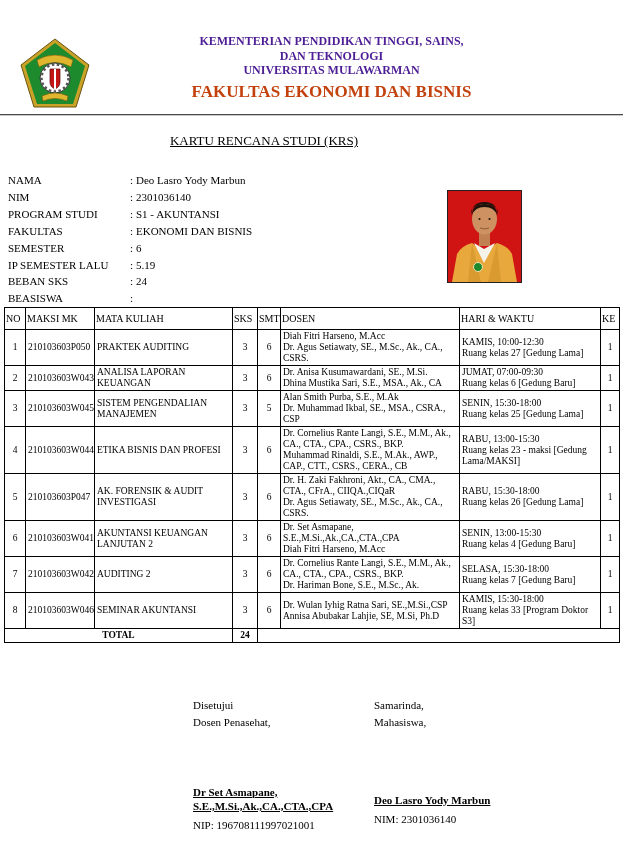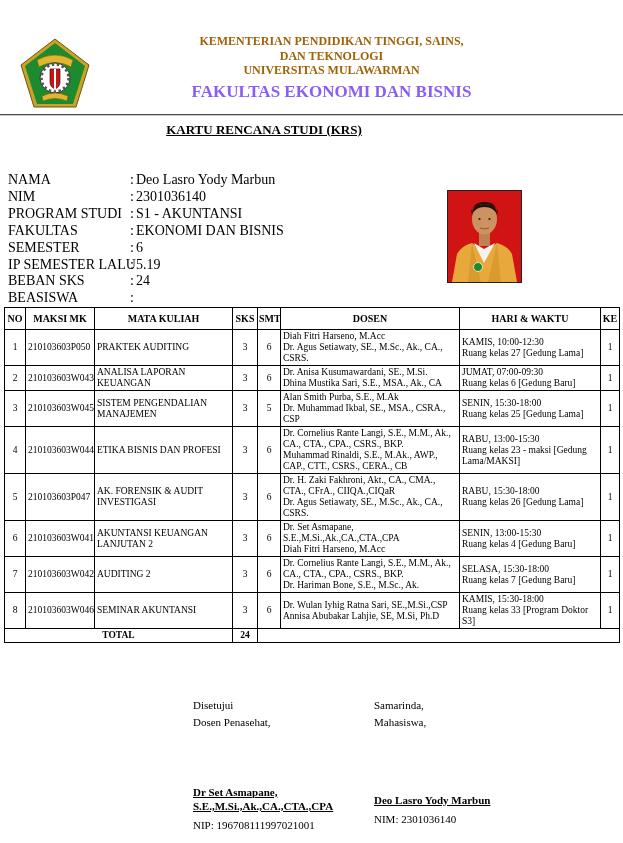--- a/index.html
+++ b/index.html
@@ -10,7 +10,7 @@
   
   .logo { position:absolute; left:20px; top:38px; width:70px; height:70px; }
   .header-text { position:absolute; left:95px; right:55px; top:34px; text-align:center; }
-  .ministry-line { font-weight:bold; font-size:12px; line-height:14.5px; color:#a16207; }
+  .ministry-line { font-weight:bold; font-size:12px; line-height:14.5px; color:#4c1d95; }
   .faculty-line { font-weight:bold; font-size:17px; line-height:20px; margin-top:4px; color:#8b5cf6; }
   .rule { position:absolute; left:0; top:114px; width:623px; height:2px; background:#4a4a4a; border-bottom:1px solid #c9c9c9; }
   .doc-title { position:absolute; left:0; top:122px; width:528px; text-align:center;

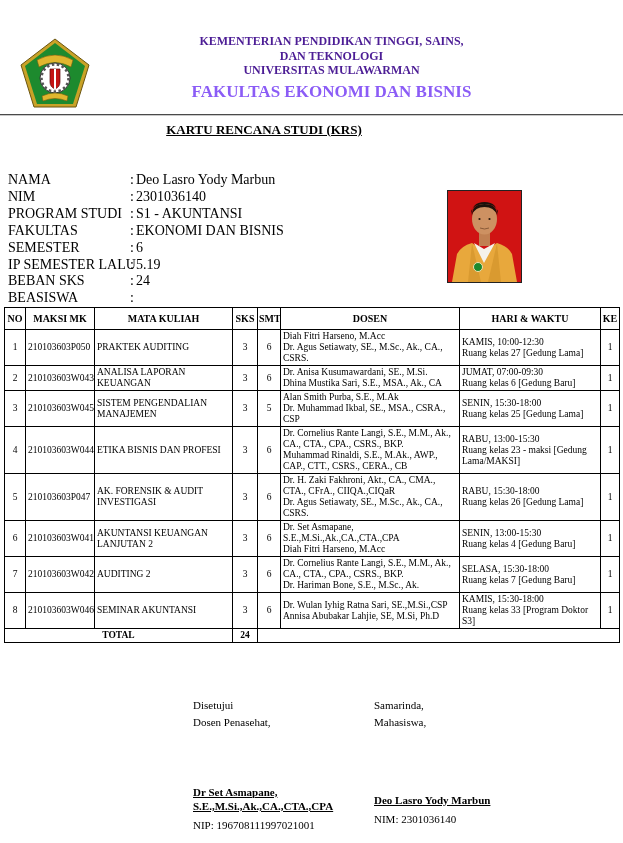--- a/index.html
+++ b/index.html
@@ -11,7 +11,7 @@
   .logo { position:absolute; left:20px; top:38px; width:70px; height:70px; }
   .header-text { position:absolute; left:95px; right:55px; top:34px; text-align:center; }
   .ministry-line { font-weight:bold; font-size:12px; line-height:14.5px; color:#4c1d95; }
-  .faculty-line { font-weight:bold; font-size:17px; line-height:20px; margin-top:4px; color:#8b5cf6; }
+  .faculty-line { font-weight:bold; font-size:17px; line-height:20px; margin-top:4px; color:#c2410c; }
   .rule { position:absolute; left:0; top:114px; width:623px; height:2px; background:#4a4a4a; border-bottom:1px solid #c9c9c9; }
   .doc-title { position:absolute; left:0; top:122px; width:528px; text-align:center;
     font-weight:bold; font-size:13px; text-decoration:underline; }

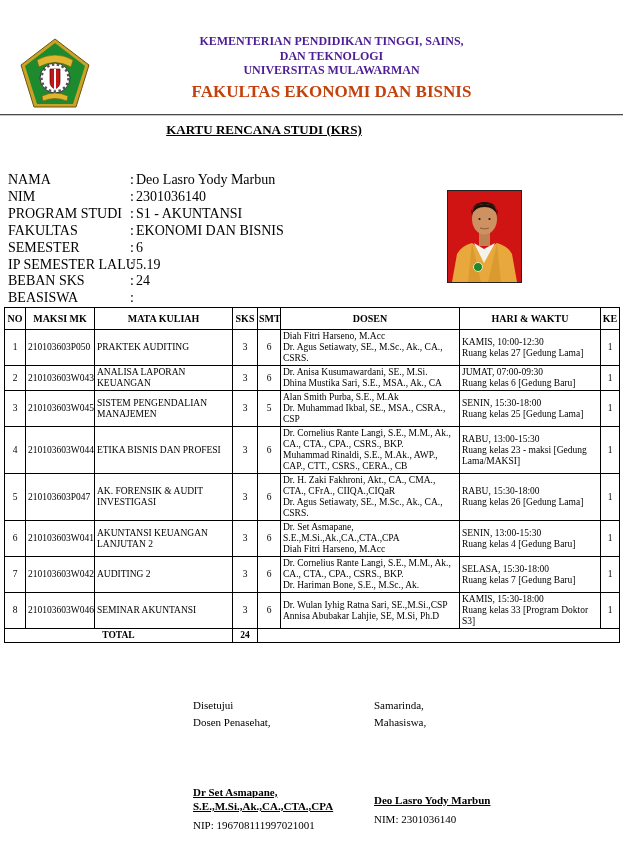--- a/index.html
+++ b/index.html
@@ -13,8 +13,8 @@
   .ministry-line { font-weight:bold; font-size:12px; line-height:14.5px; color:#4c1d95; }
   .faculty-line { font-weight:bold; font-size:17px; line-height:20px; margin-top:4px; color:#c2410c; }
   .rule { position:absolute; left:0; top:114px; width:623px; height:2px; background:#4a4a4a; border-bottom:1px solid #c9c9c9; }
-  .doc-title { position:absolute; left:0; top:122px; width:528px; text-align:center;
-    font-weight:bold; font-size:13px; text-decoration:underline; }
+  .doc-title { position:absolute; left:0; top:133px; width:528px; text-align:center;
+    font-weight:normal; font-size:13px; text-decoration:underline; }
 
   
   .student-info { position:absolute; left:8px; top:172px; font-size:14px; line-height:16.9px; }

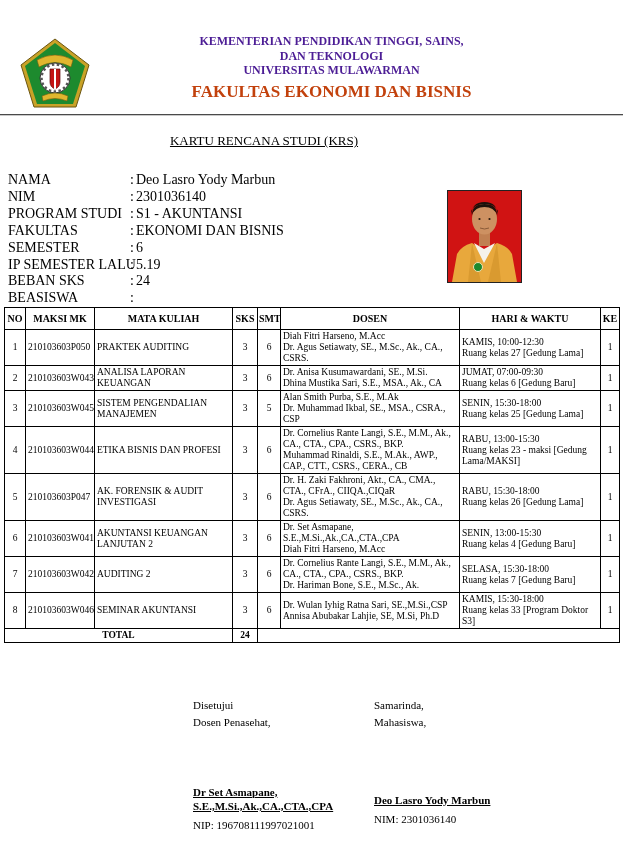--- a/index.html
+++ b/index.html
@@ -17,7 +17,7 @@
     font-weight:normal; font-size:13px; text-decoration:underline; }
 
   
-  .student-info { position:absolute; left:8px; top:172px; font-size:14px; line-height:16.9px; }
+  .student-info { position:absolute; left:8px; top:172px; font-size:11px; line-height:16.9px; }
   .info-row { white-space:nowrap; }
   .info-label { display:inline-block; width:122px; }
   .info-colon { display:inline-block; width:6px; }

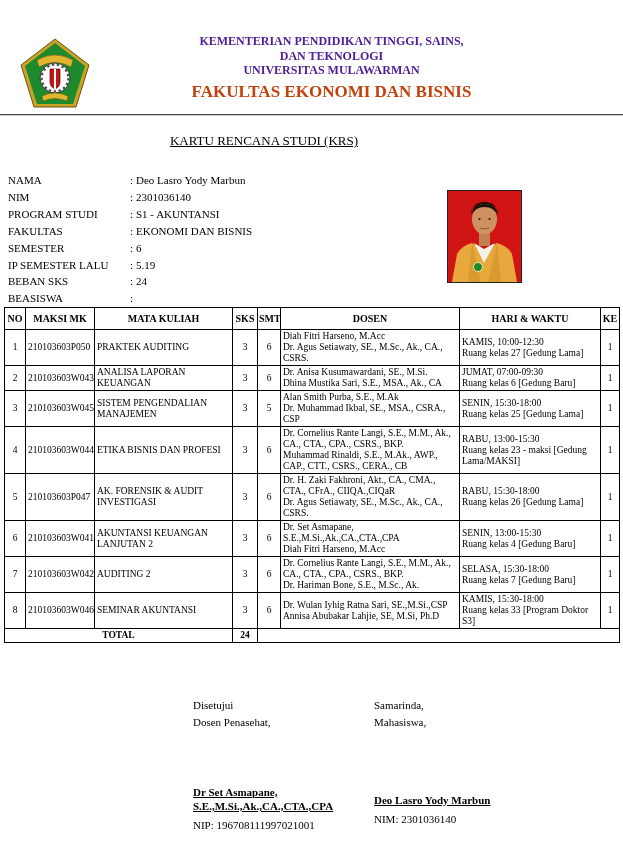--- a/index.html
+++ b/index.html
@@ -28,7 +28,7 @@
   table.krs { position:absolute; left:4px; top:307px; width:615px; border-collapse:collapse; table-layout:fixed; }
   table.krs th, table.krs td { border:1px solid #000; font-size:9.5px; line-height:11px;
     padding:1px 2px; vertical-align:middle; overflow:hidden; }
-  table.krs th { font-size:10px; font-weight:bold; text-align:center; height:22px; padding:2px 1px; }
+  table.krs th { font-size:10px; font-weight:normal; text-align:left; height:22px; padding:2px 1px; }
   td.c { text-align:center; }
   td.total-lbl { text-align:center; font-weight:bold; font-size:10px; }
   td.total-sks { text-align:center; font-weight:bold; font-size:10px; }

